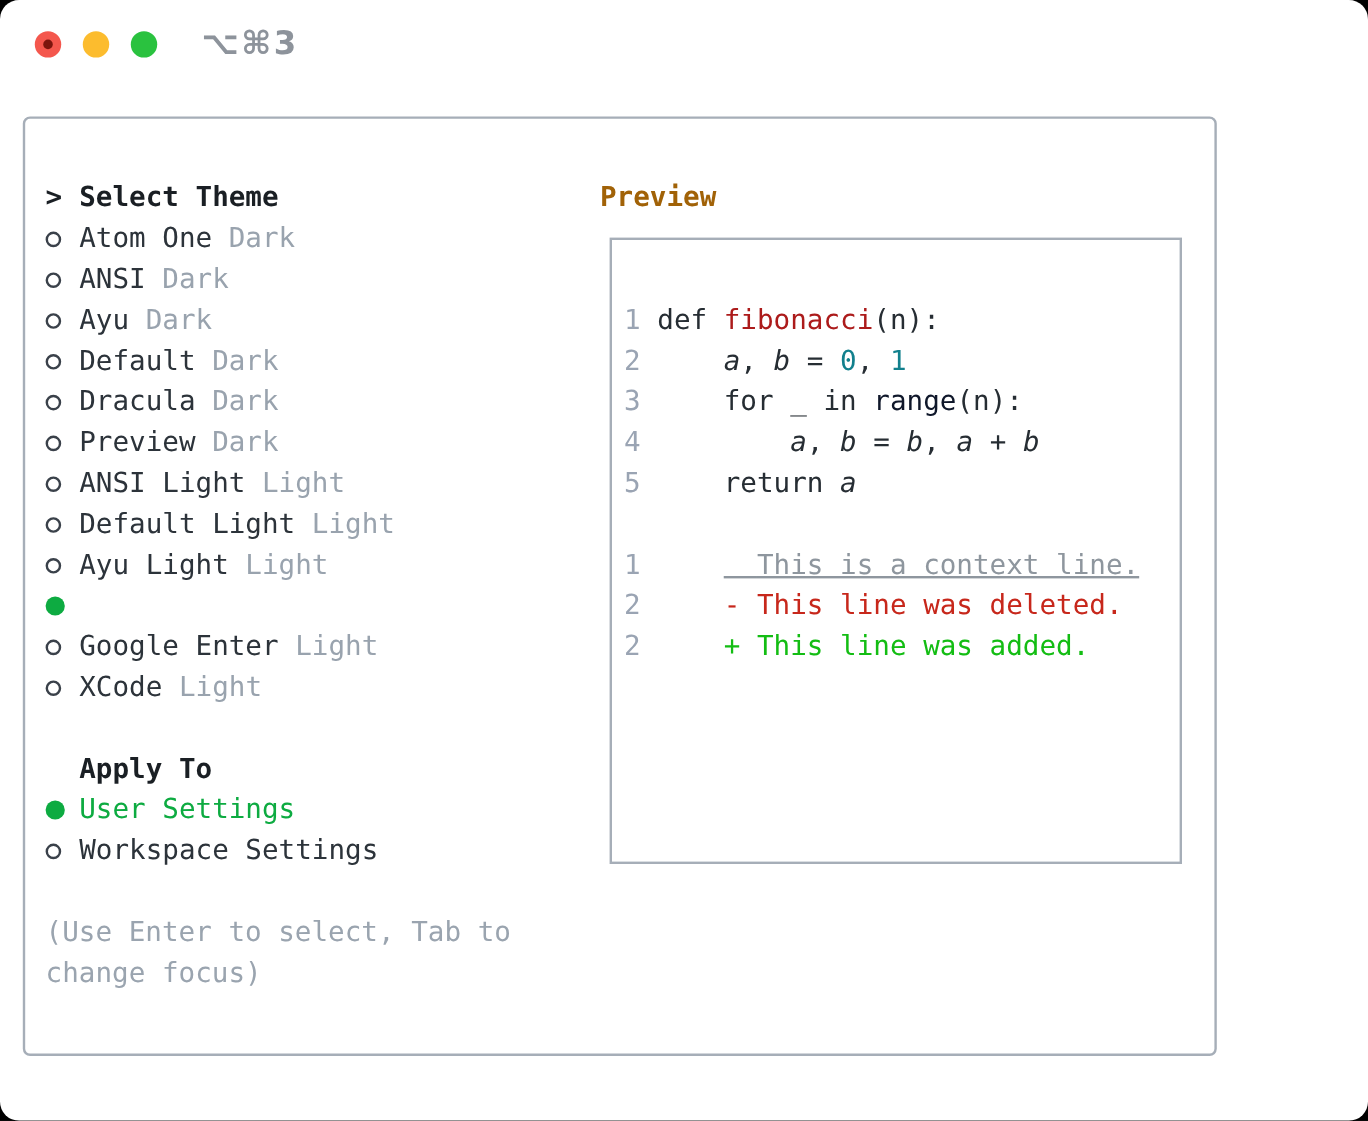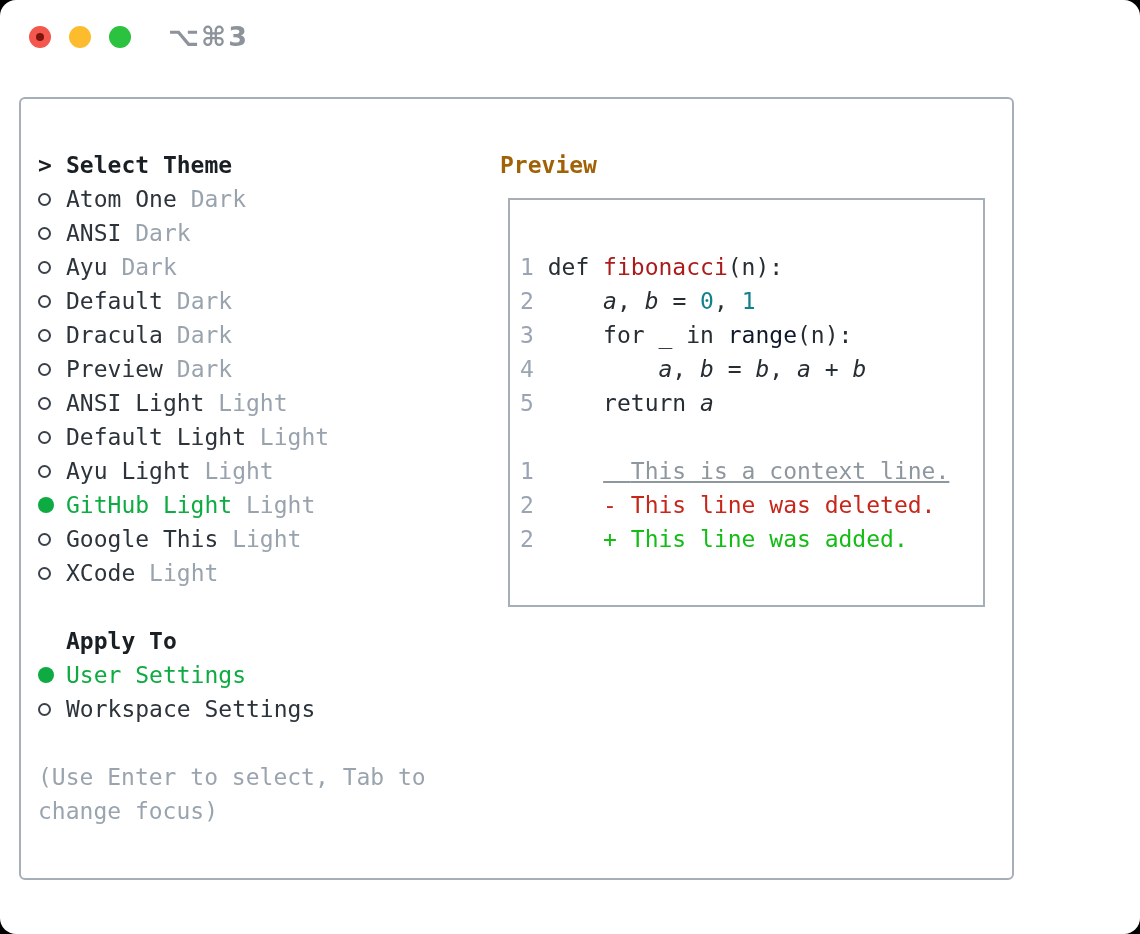--- a/index.html
+++ b/index.html
@@ -34,7 +34,7 @@
   
   .preview-header{position:absolute;left:479px;top:49px;height:34px;line-height:34px;
                   font-size:23px;font-weight:700;color:#a16207;}
-  .preview-box{position:absolute;left:487px;top:99px;width:477px;height:409px;box-sizing:border-box;
+  .preview-box{position:absolute;left:487px;top:99px;width:477px;height:522px;box-sizing:border-box;
                border:2px solid #a6aeb8;background:#fff;padding:16px 10px;overflow:hidden;}
   .code-line{height:34px;line-height:34px;font-size:23px;white-space:pre;}
   .lnum{color:#9aa4b3;}

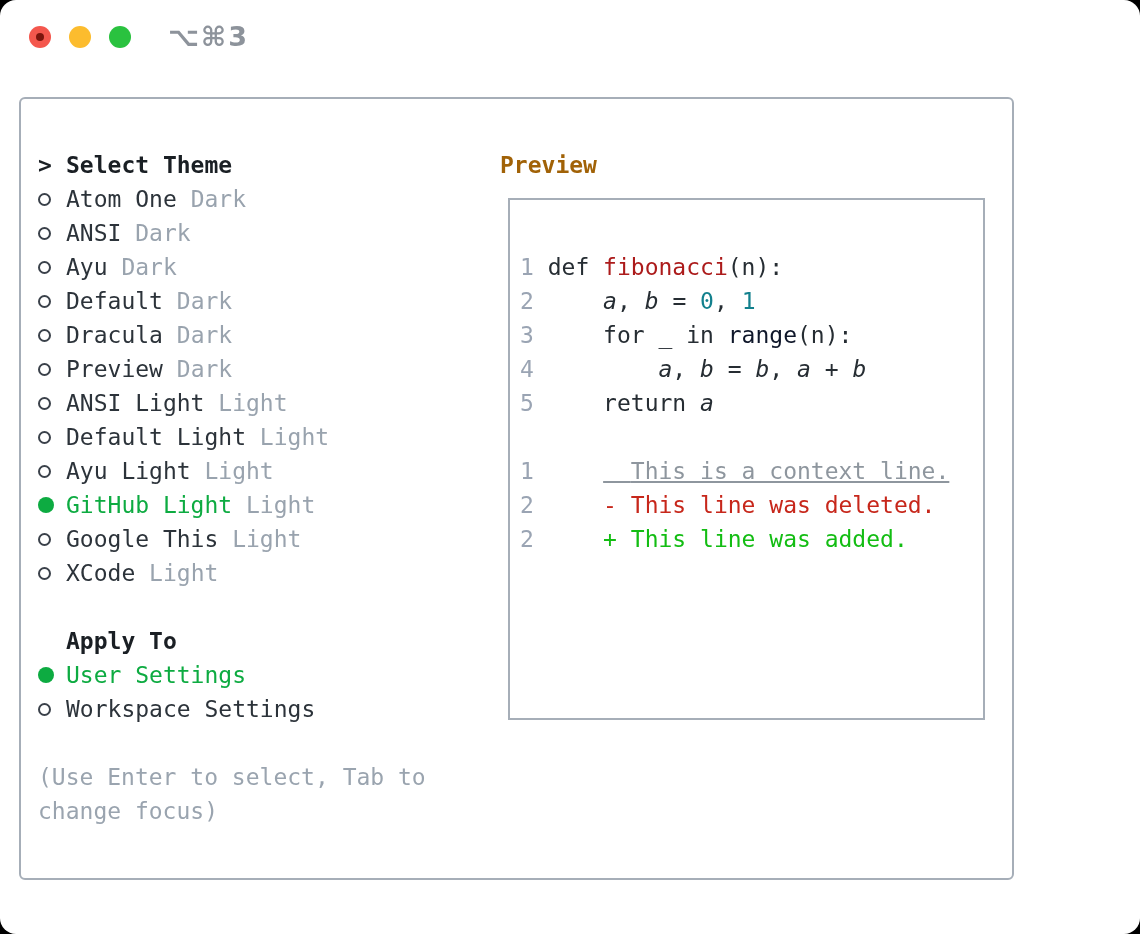--- a/index.html
+++ b/index.html
@@ -124,7 +124,6 @@
             <span class="marker">
               <span class="radio sel"></span>
             </span>
-            <span class="txt"><span class="item-name">GitHub Light</span><span class="item-suffix"> Light</span></span>
           </div>
           <div class="row item">
             <span class="marker">

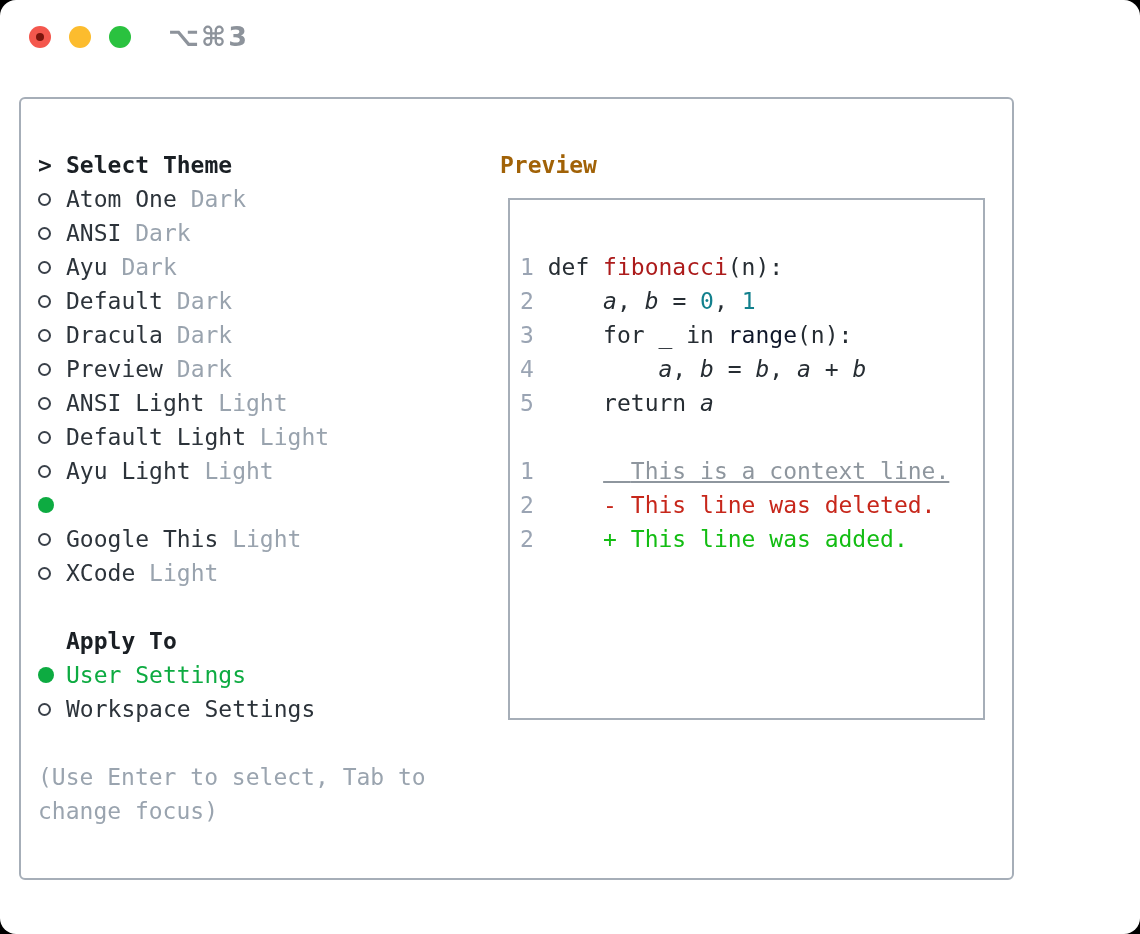--- a/index.html
+++ b/index.html
@@ -129,7 +129,7 @@
             <span class="marker">
               <span class="radio"></span>
             </span>
-            <span class="txt"><span class="item-name">Google This</span><span class="item-suffix"> Light</span></span>
+            <span class="txt"><span class="item-name">Google Enter</span><span class="item-suffix"> Light</span></span>
           </div>
           <div class="row item">
             <span class="marker">

